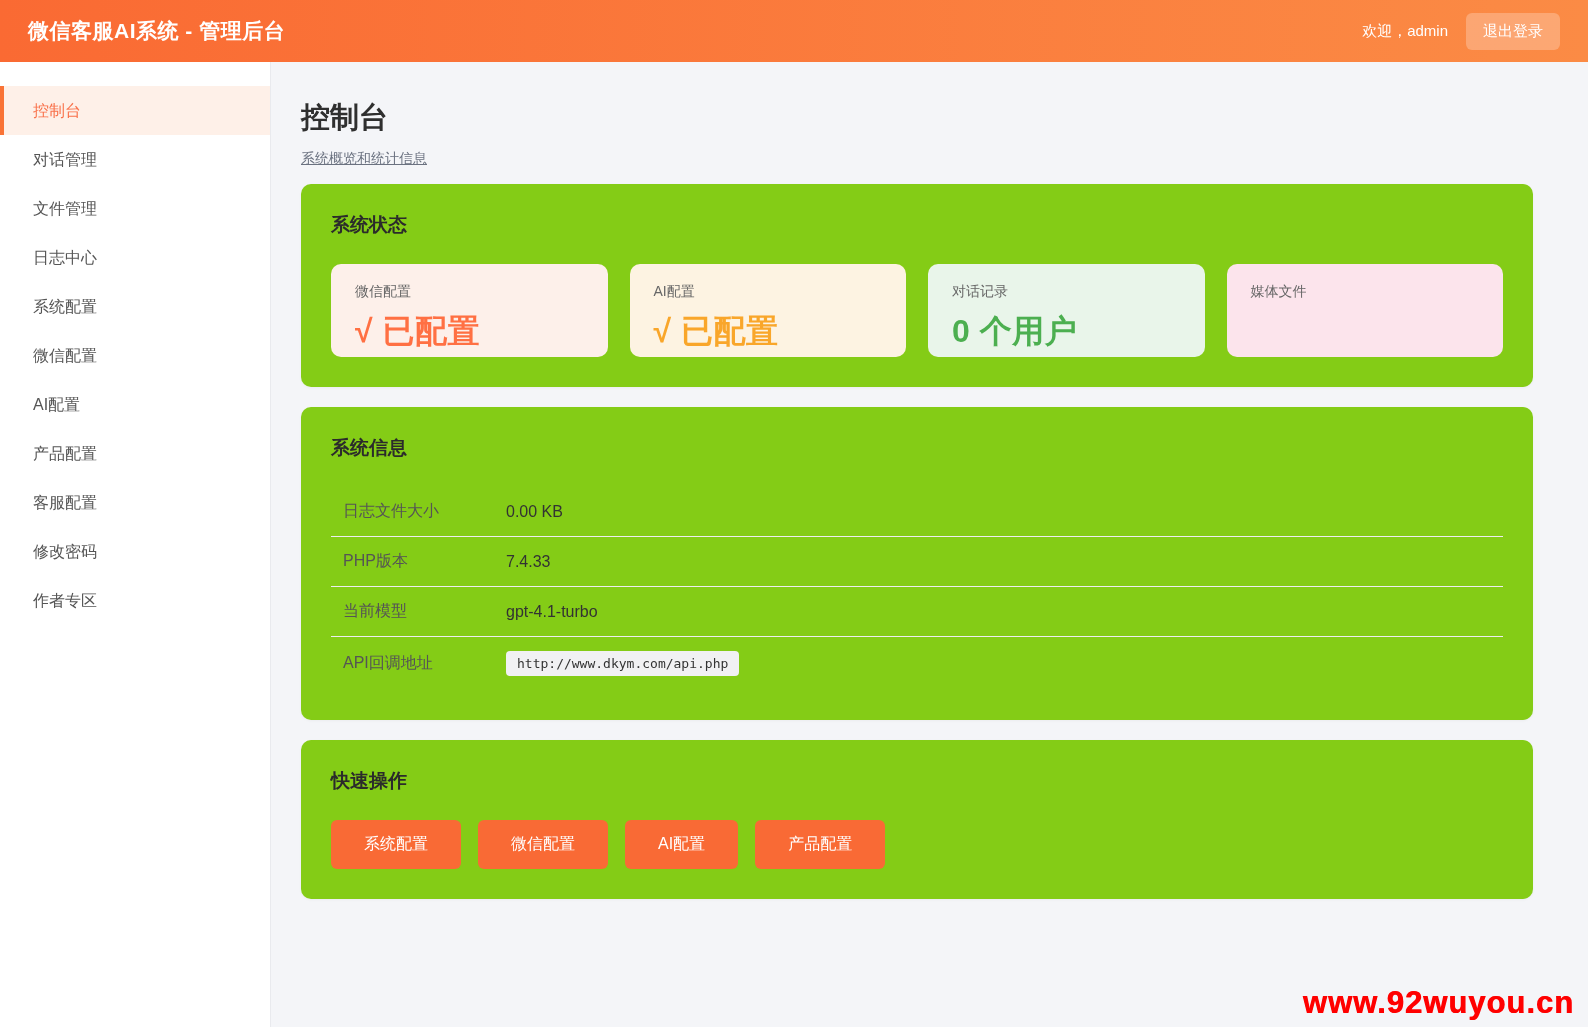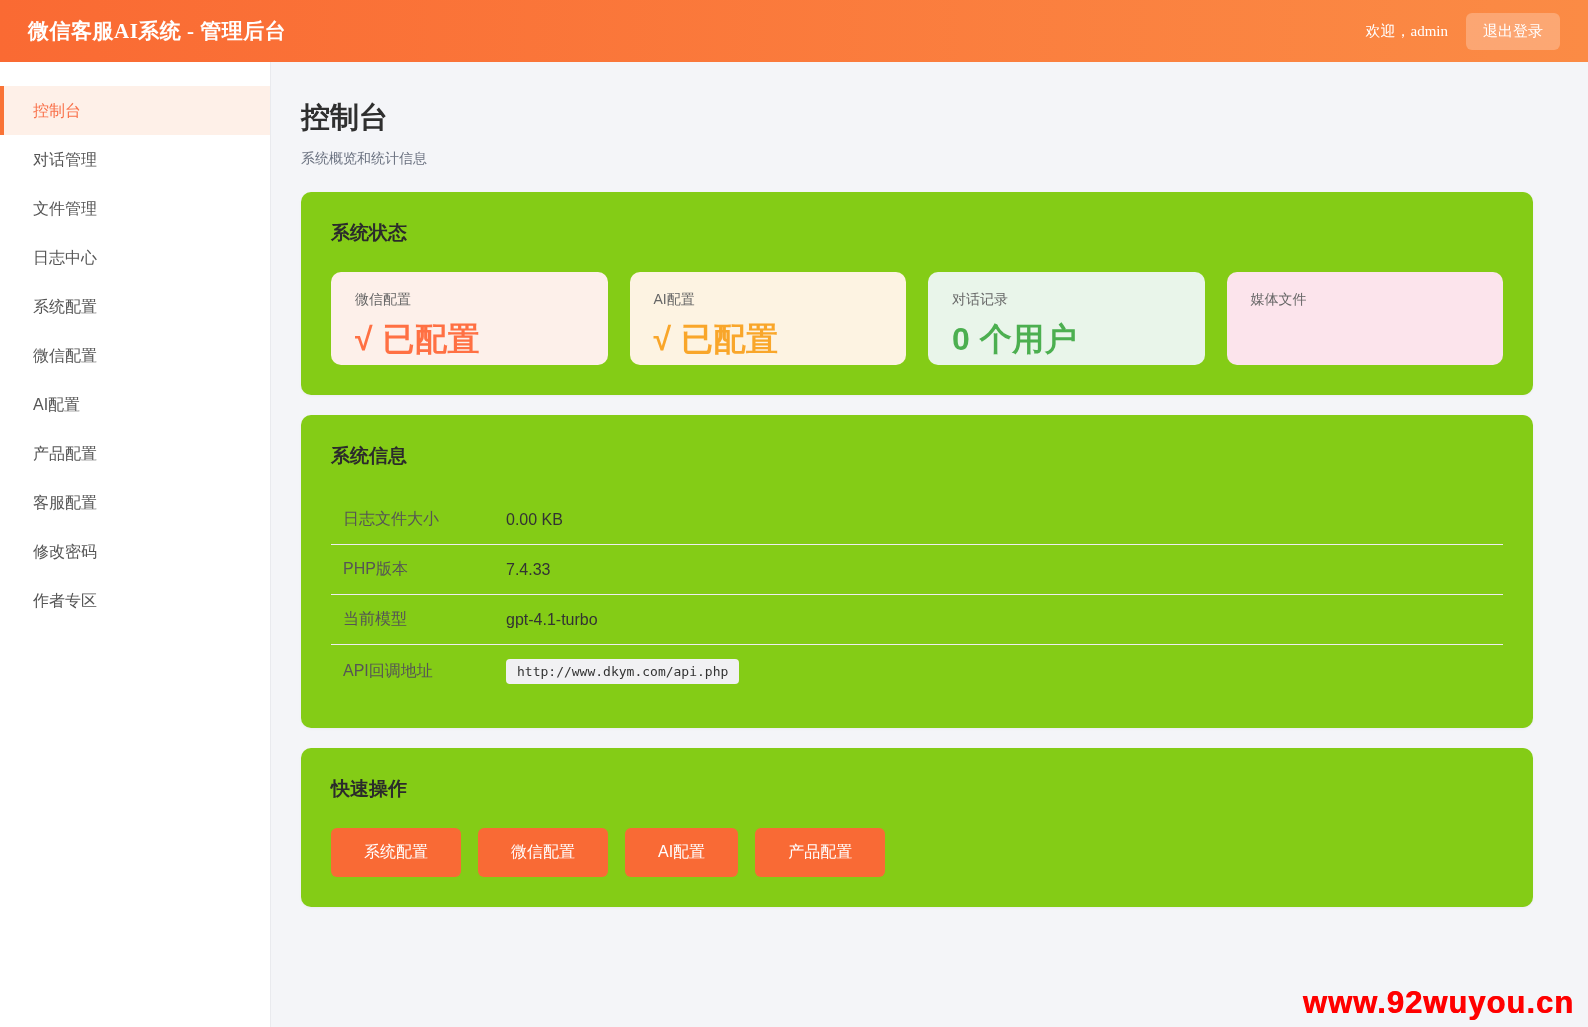--- a/index.html
+++ b/index.html
@@ -17,7 +17,6 @@
     display:flex; align-items:center;
     padding:0 28px;
     color:#fff;
-    font-family:Liberation Serif, serif;
   }
   .topbar-title { font-size:21px; font-weight:bold; margin-right:auto; letter-spacing:.5px; }
   .topbar-welcome { font-size:15px; margin-right:18px; }

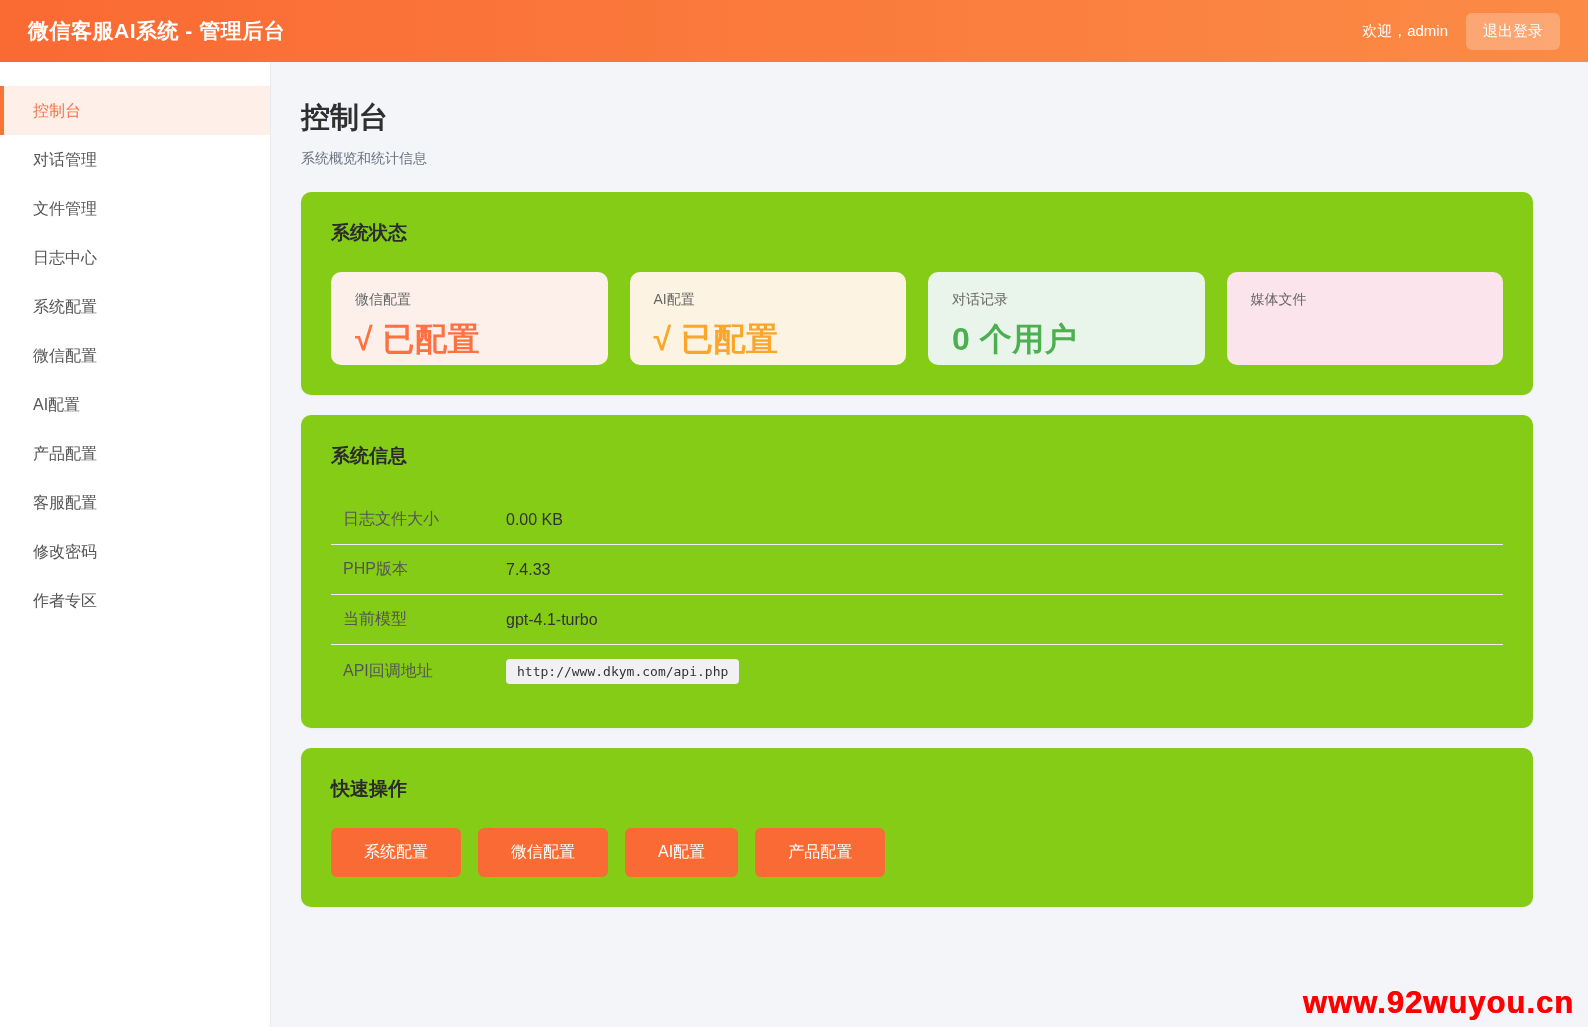--- a/index.html
+++ b/index.html
@@ -49,7 +49,7 @@
   
   .main { flex:1; padding:36px 55px 0 30px; position:relative; }
   .page-title { font-size:29px; font-weight:bold; color:#2f2f2f; margin-bottom:12px; }
-  .page-subtitle { font-size:14px; color:#6b7280; margin-bottom:24px; }
+  .page-subtitle { font-size:14px; color:#6b7280; margin-bottom:16px;text-decoration:underline; }
   .card {
     background:#84cc16; border-radius:10px;
     padding:28px 30px 30px;

